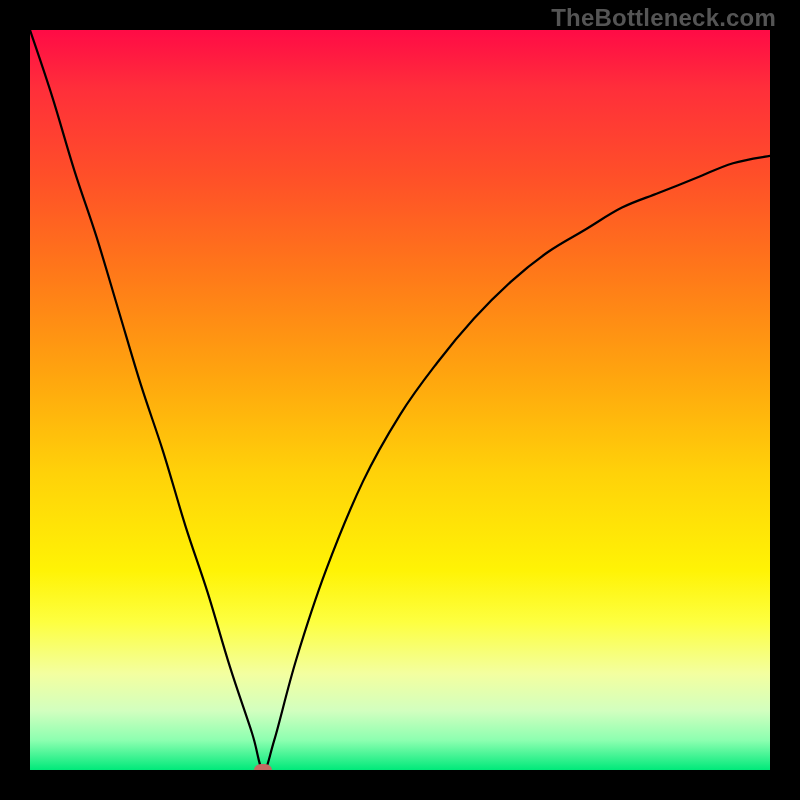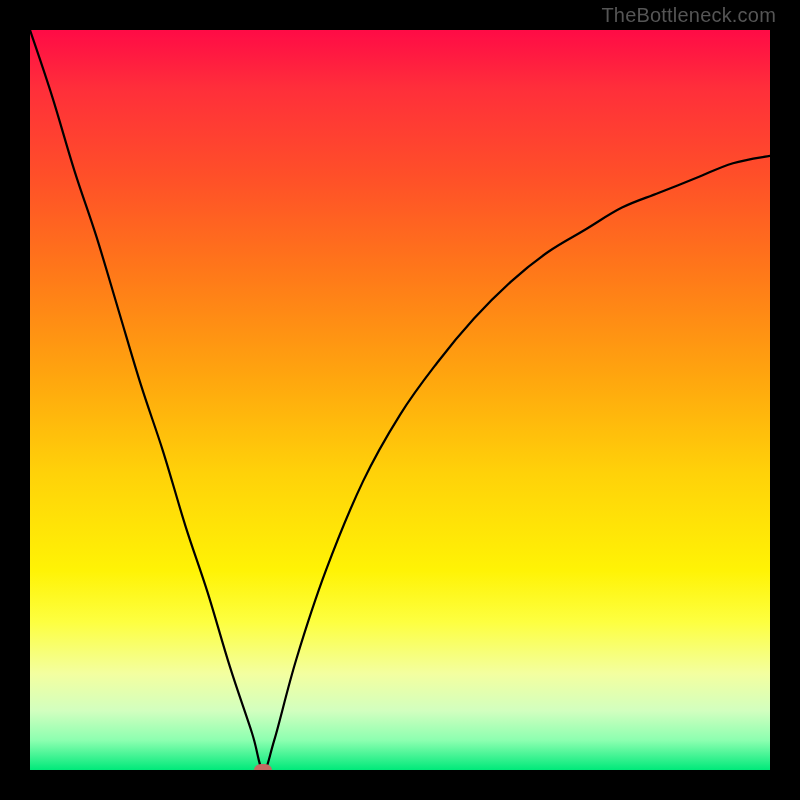--- a/index.html
+++ b/index.html
@@ -18,8 +18,8 @@
     top: 4px;
     right: 24px;
     color: #555;
-    font-size: 20px;
-    font-weight: 400;
+    font-size: 24px;
+    font-weight: 700;
     letter-spacing: 0.2px;
     user-select: none;
   }

